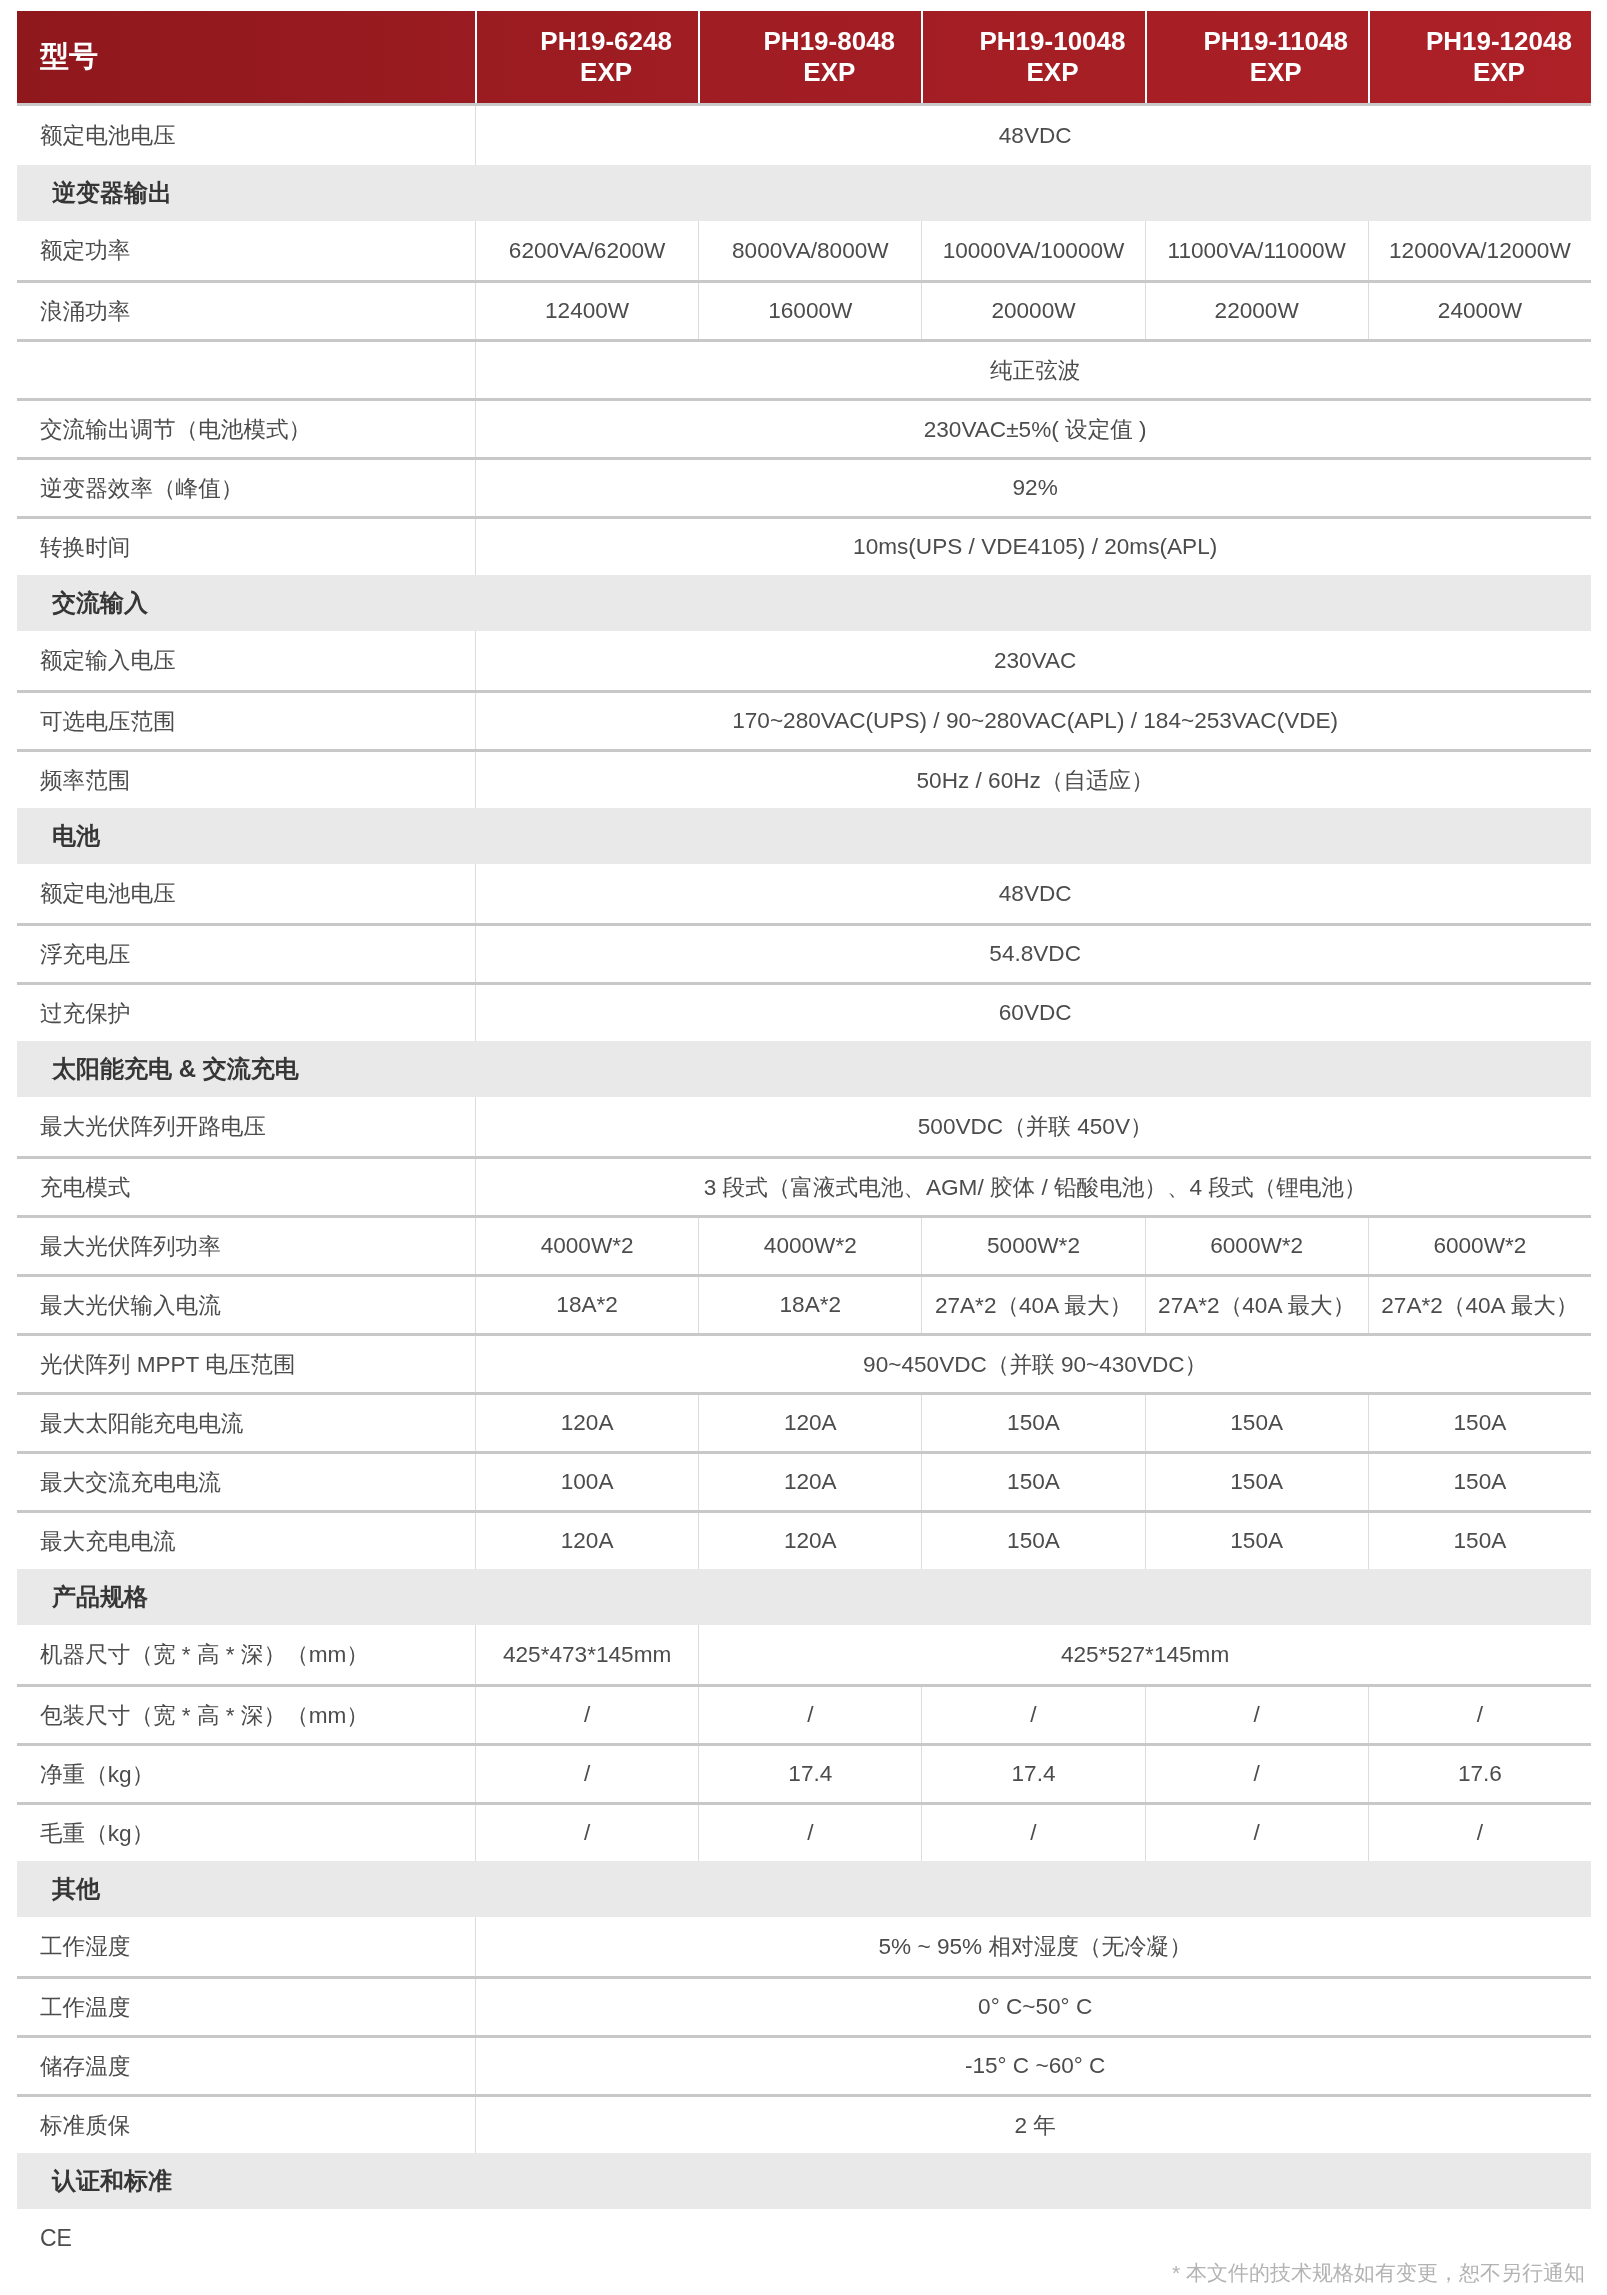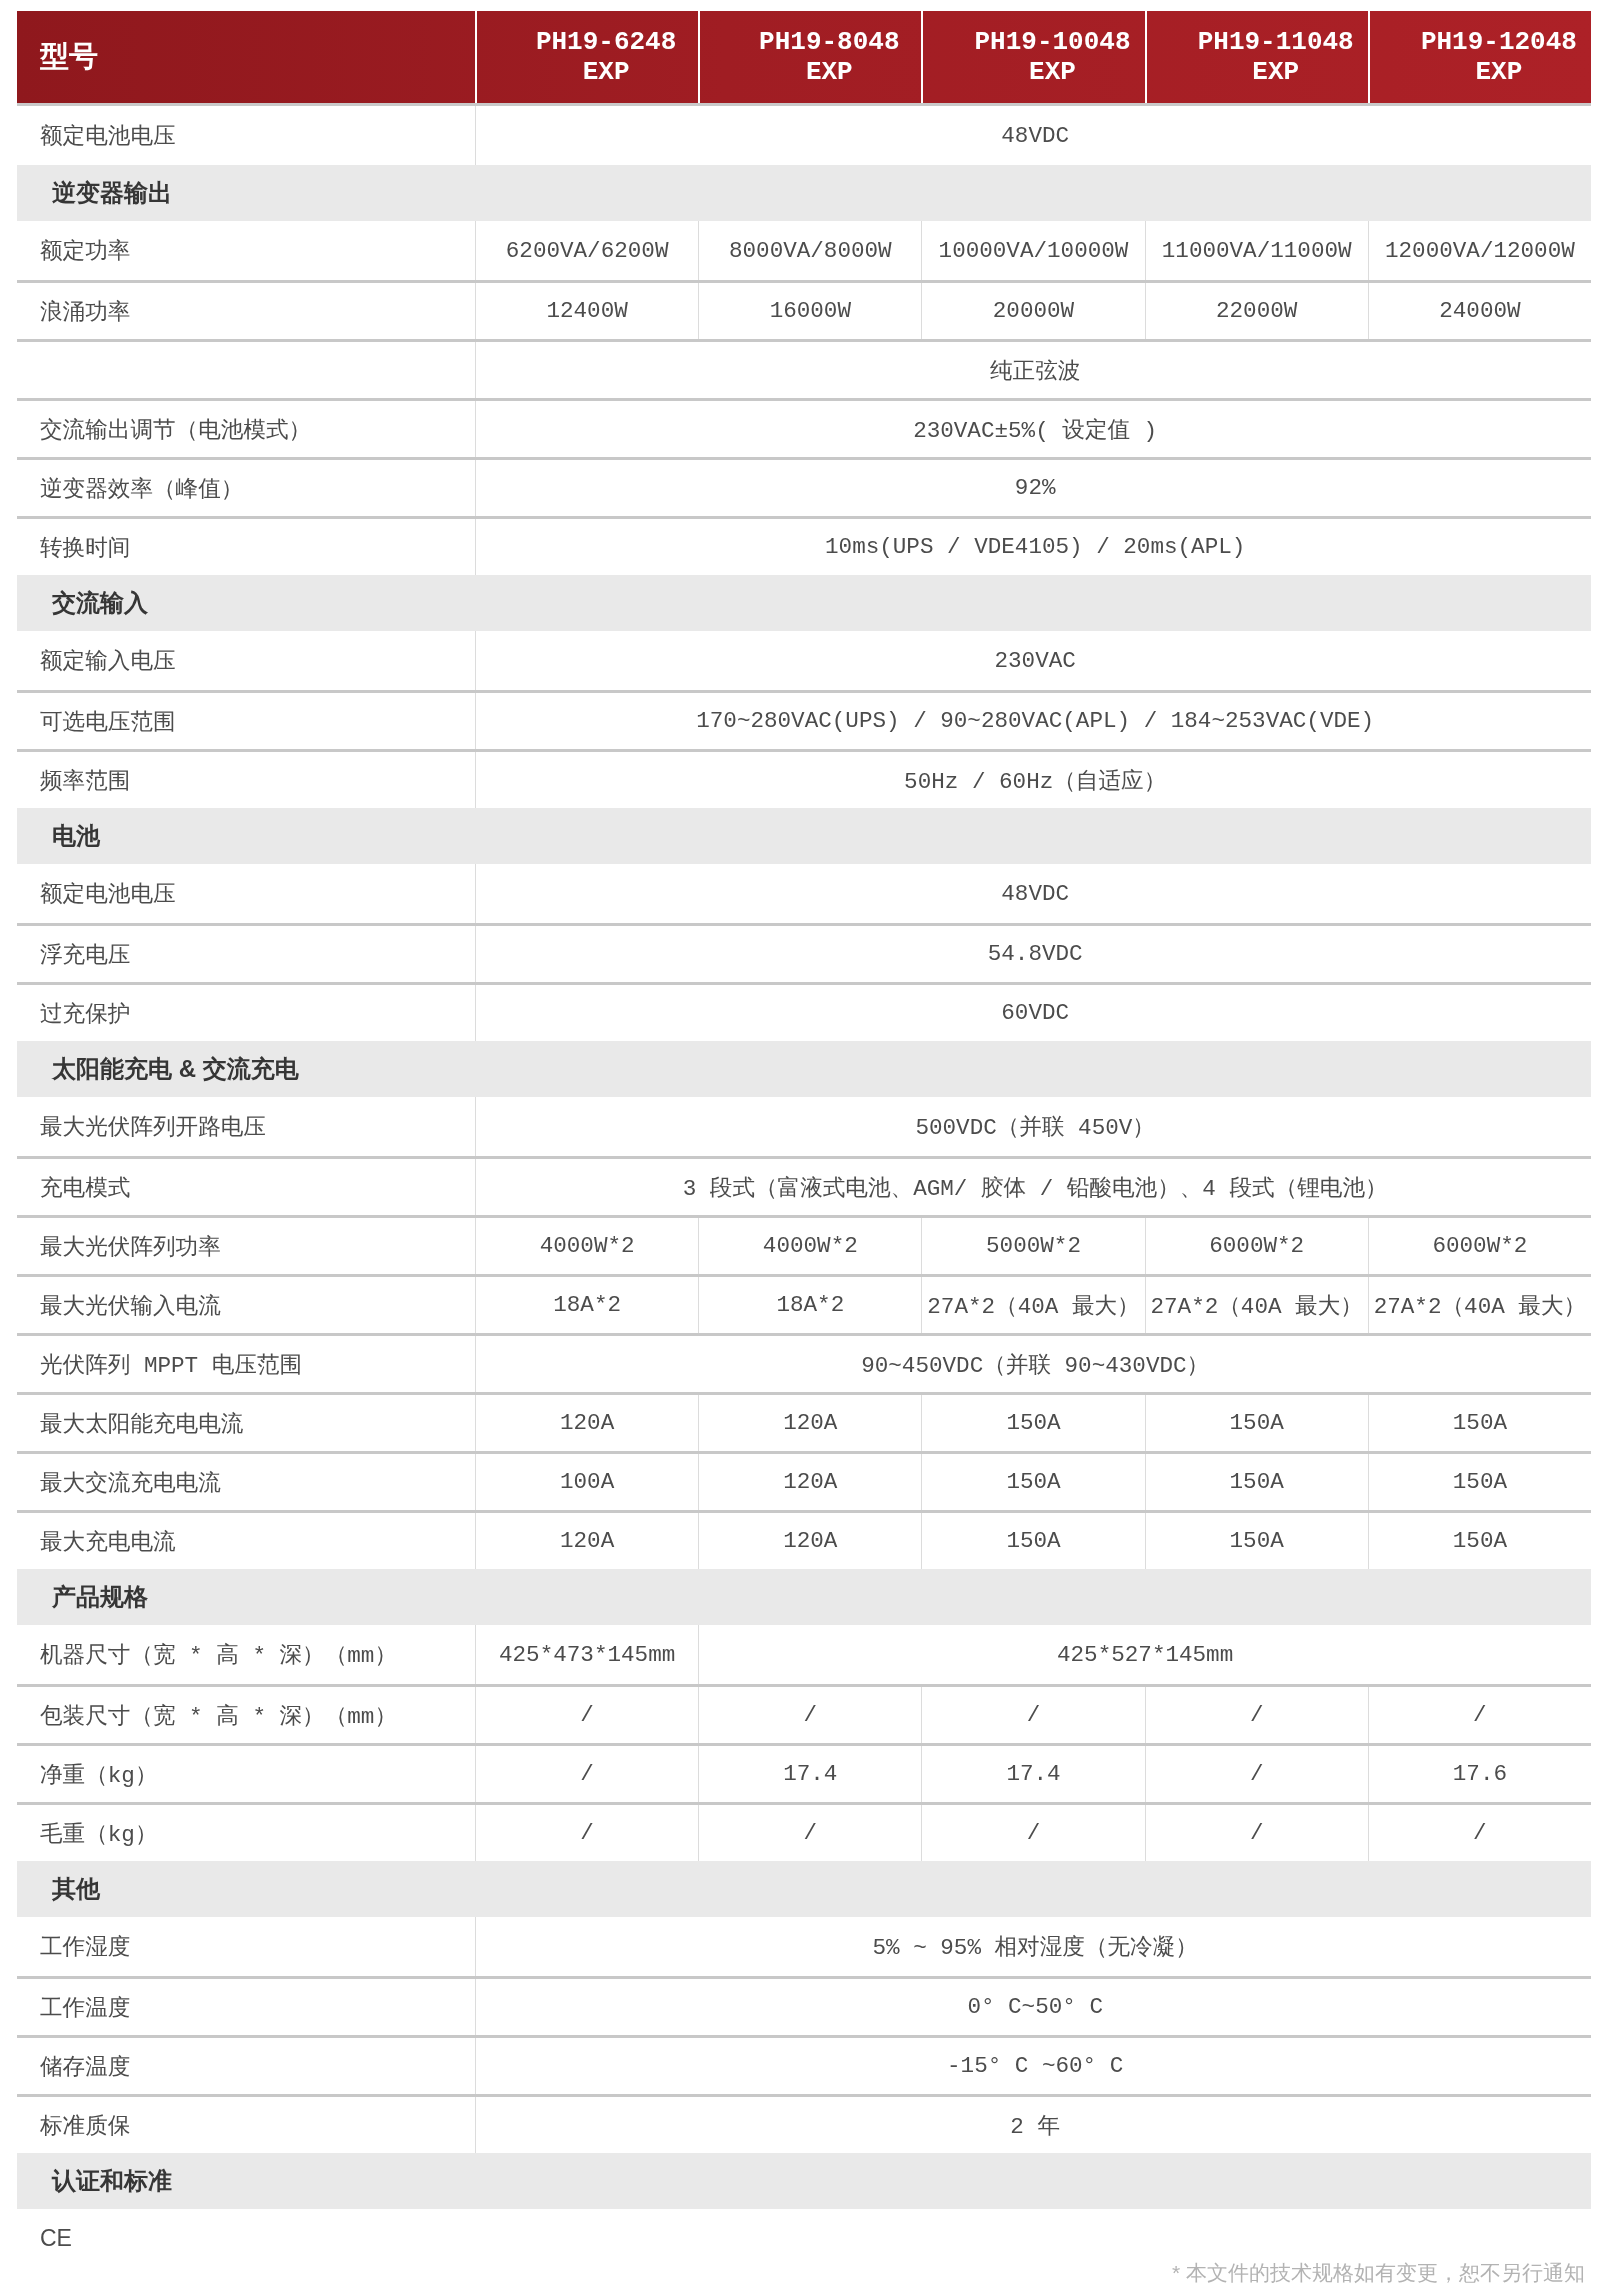--- a/index.html
+++ b/index.html
@@ -20,7 +20,6 @@
     grid-template-columns: 29.1% repeat(4, 14.18%) 1fr;
     align-items: stretch;
     width: 100%;
-    font-family: Liberation Mono, monospace;
   }
   
   .head-row {

